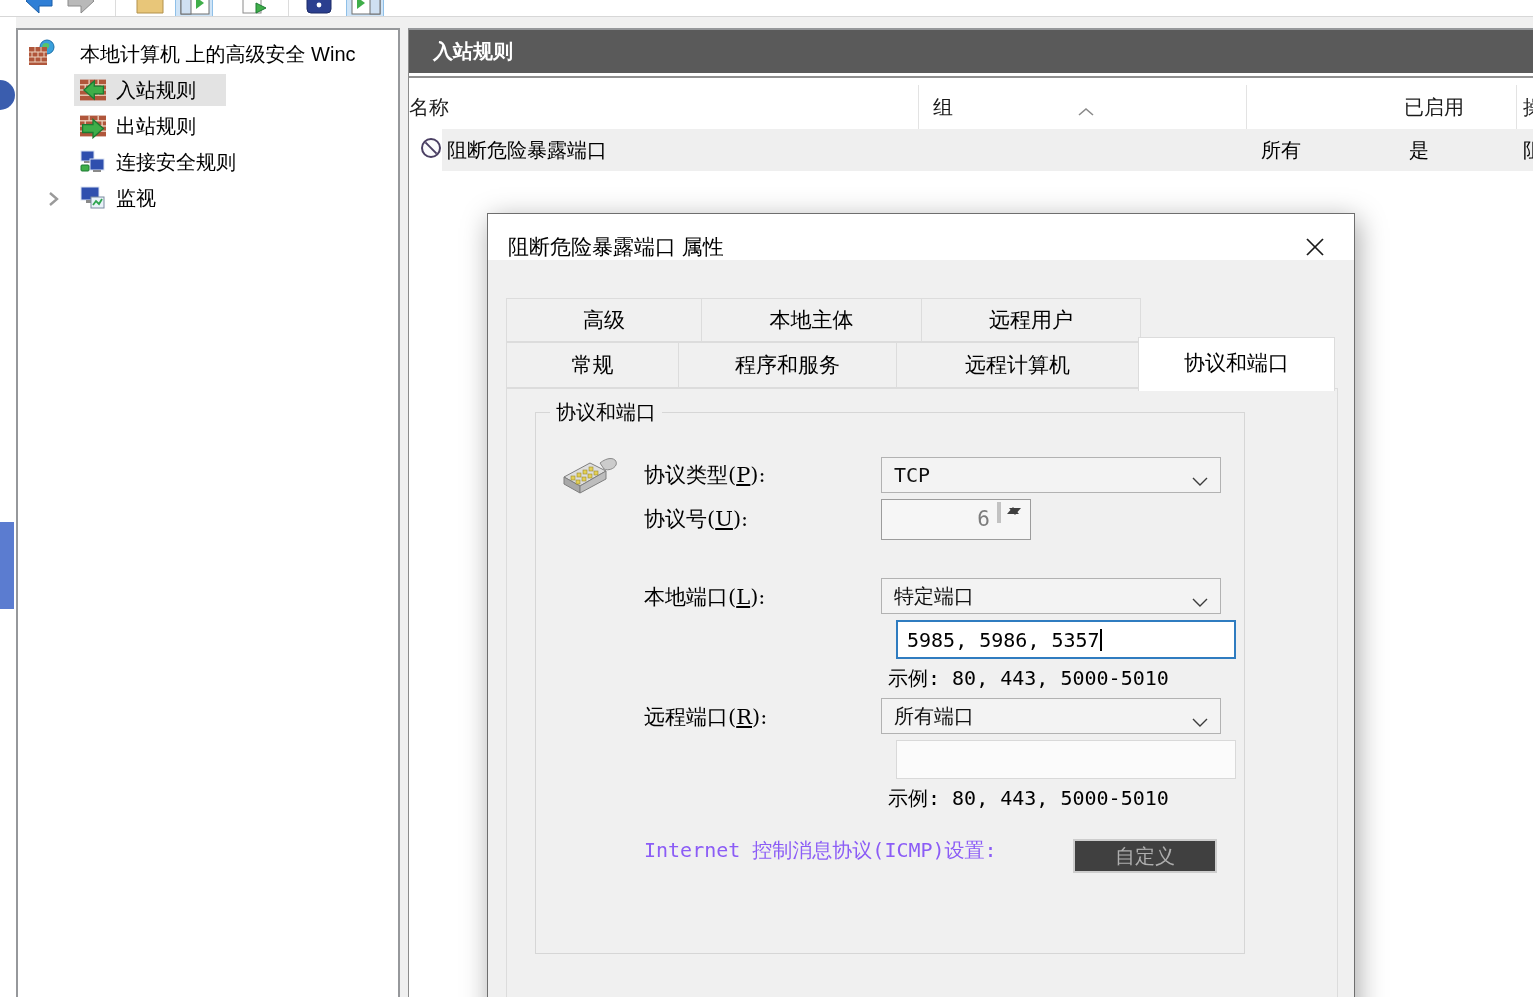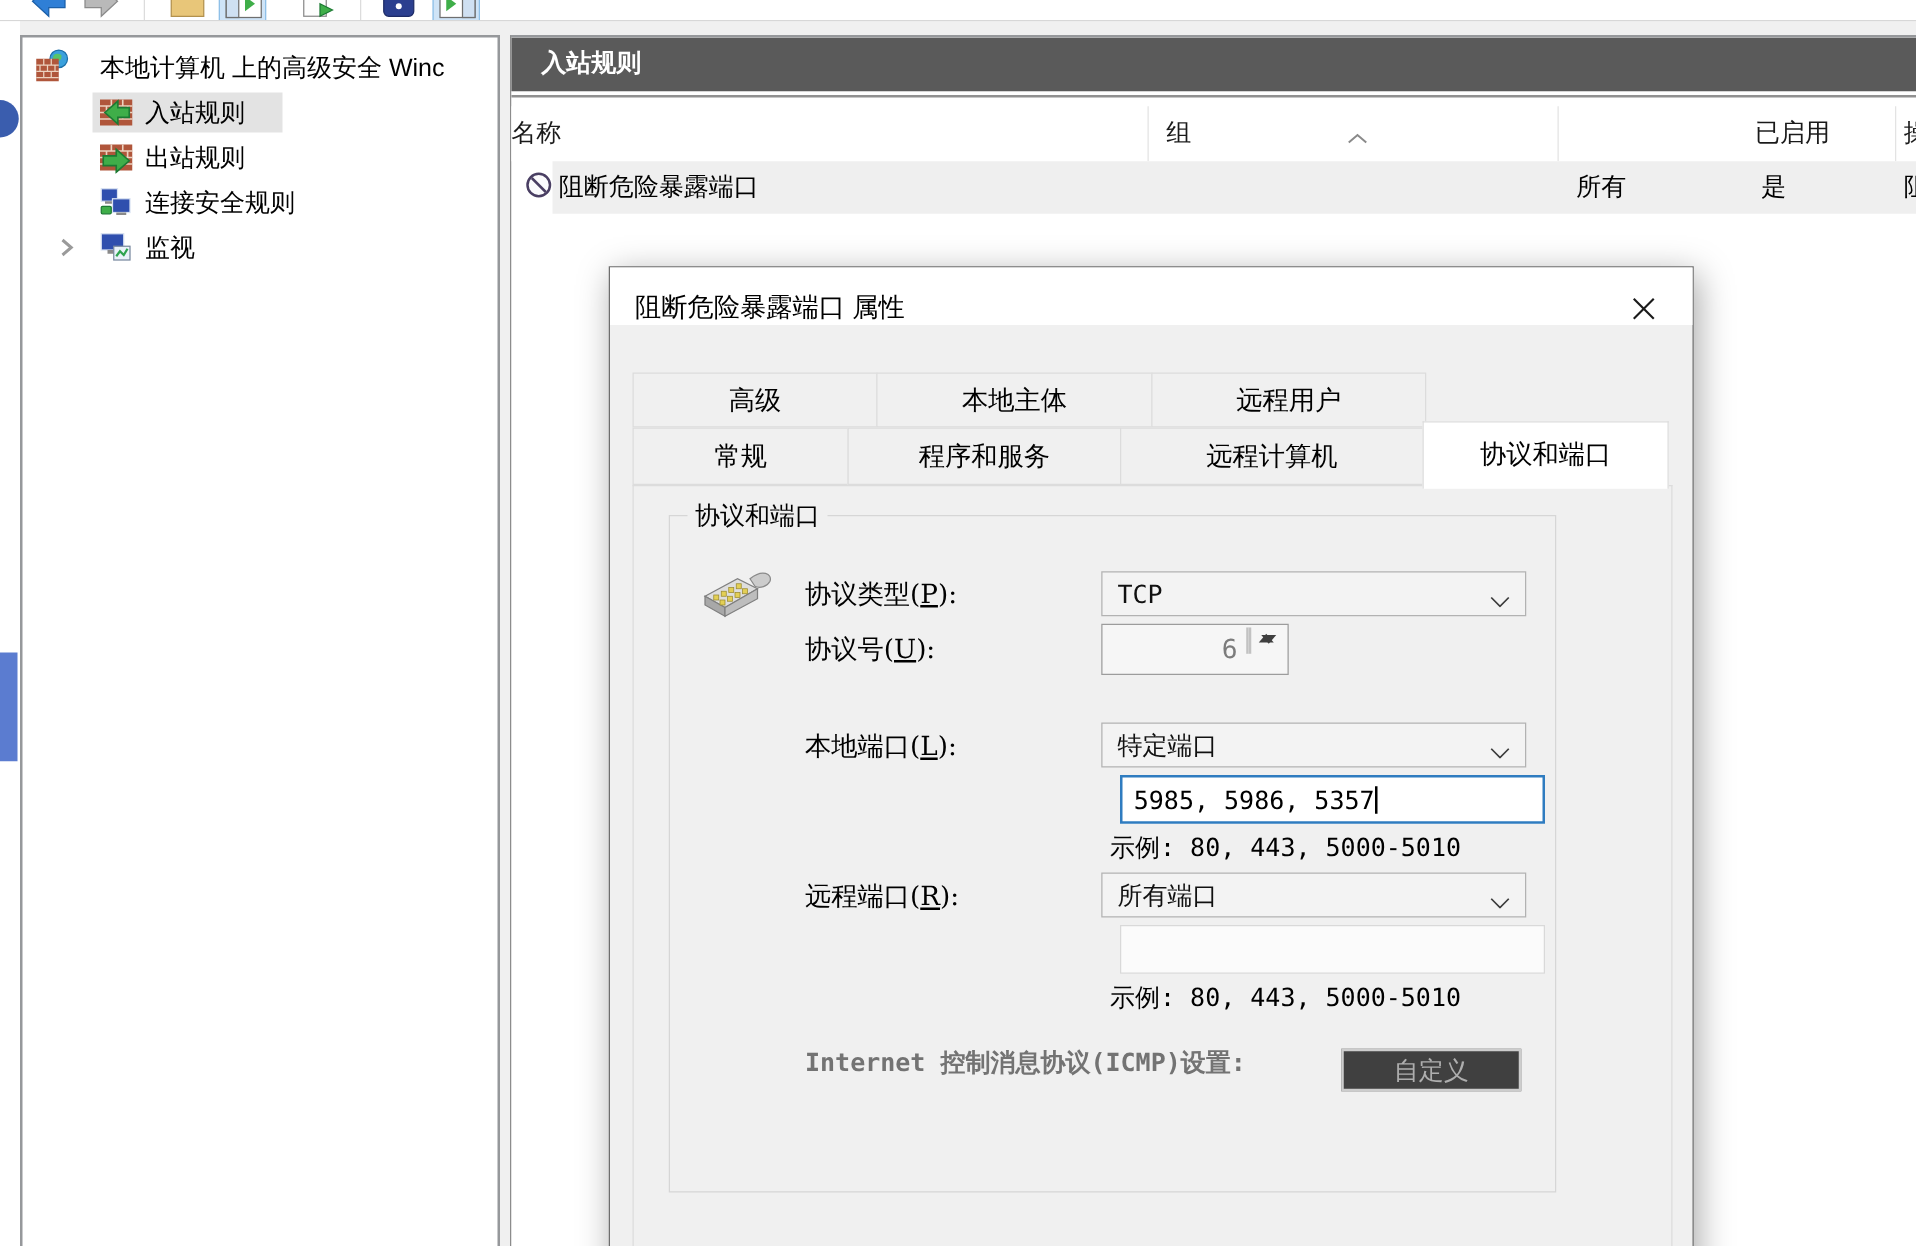--- a/index.html
+++ b/index.html
@@ -102,7 +102,7 @@
   .example { position:absolute; left:352px; font-size:20px; color:#000; white-space:nowrap; }
 
   .icmp-label { position:absolute; left:108px; top:424px; width:362px; font-size:20px;
-    line-height:27px; color:#737373;font-weight:bold; }
+    line-height:27px; color:#8b5cf6; }
   .btn-disabled { position:absolute; left:537px; top:426px; width:144px; height:34px;
     background:#404040; border:2px solid #cdcdcd; color:#aeaeae; font-size:20px;
     text-align:center; line-height:30px; }

